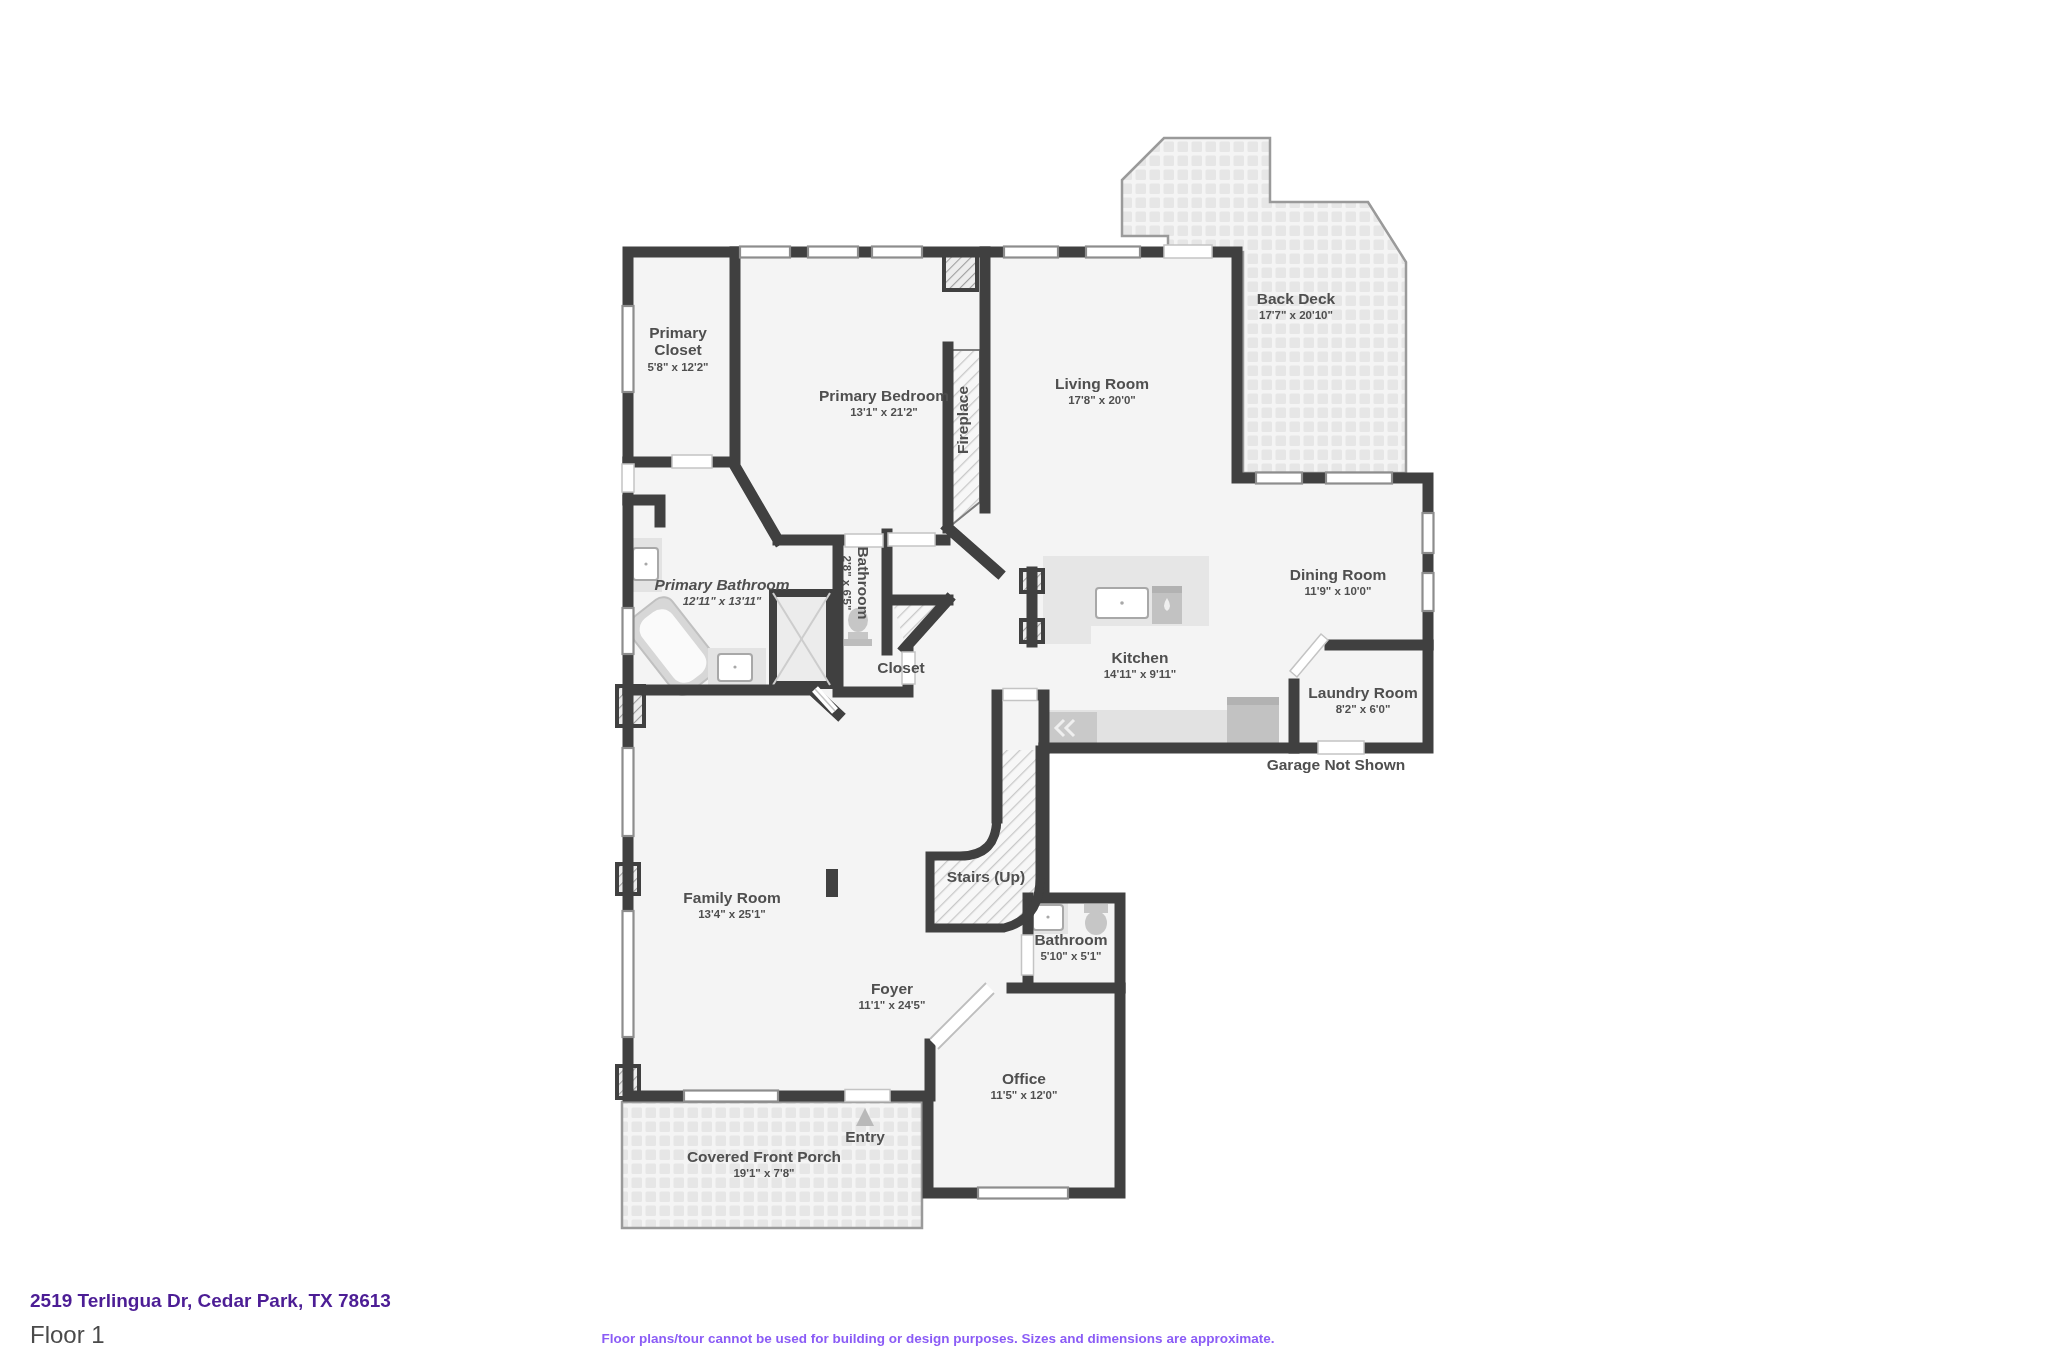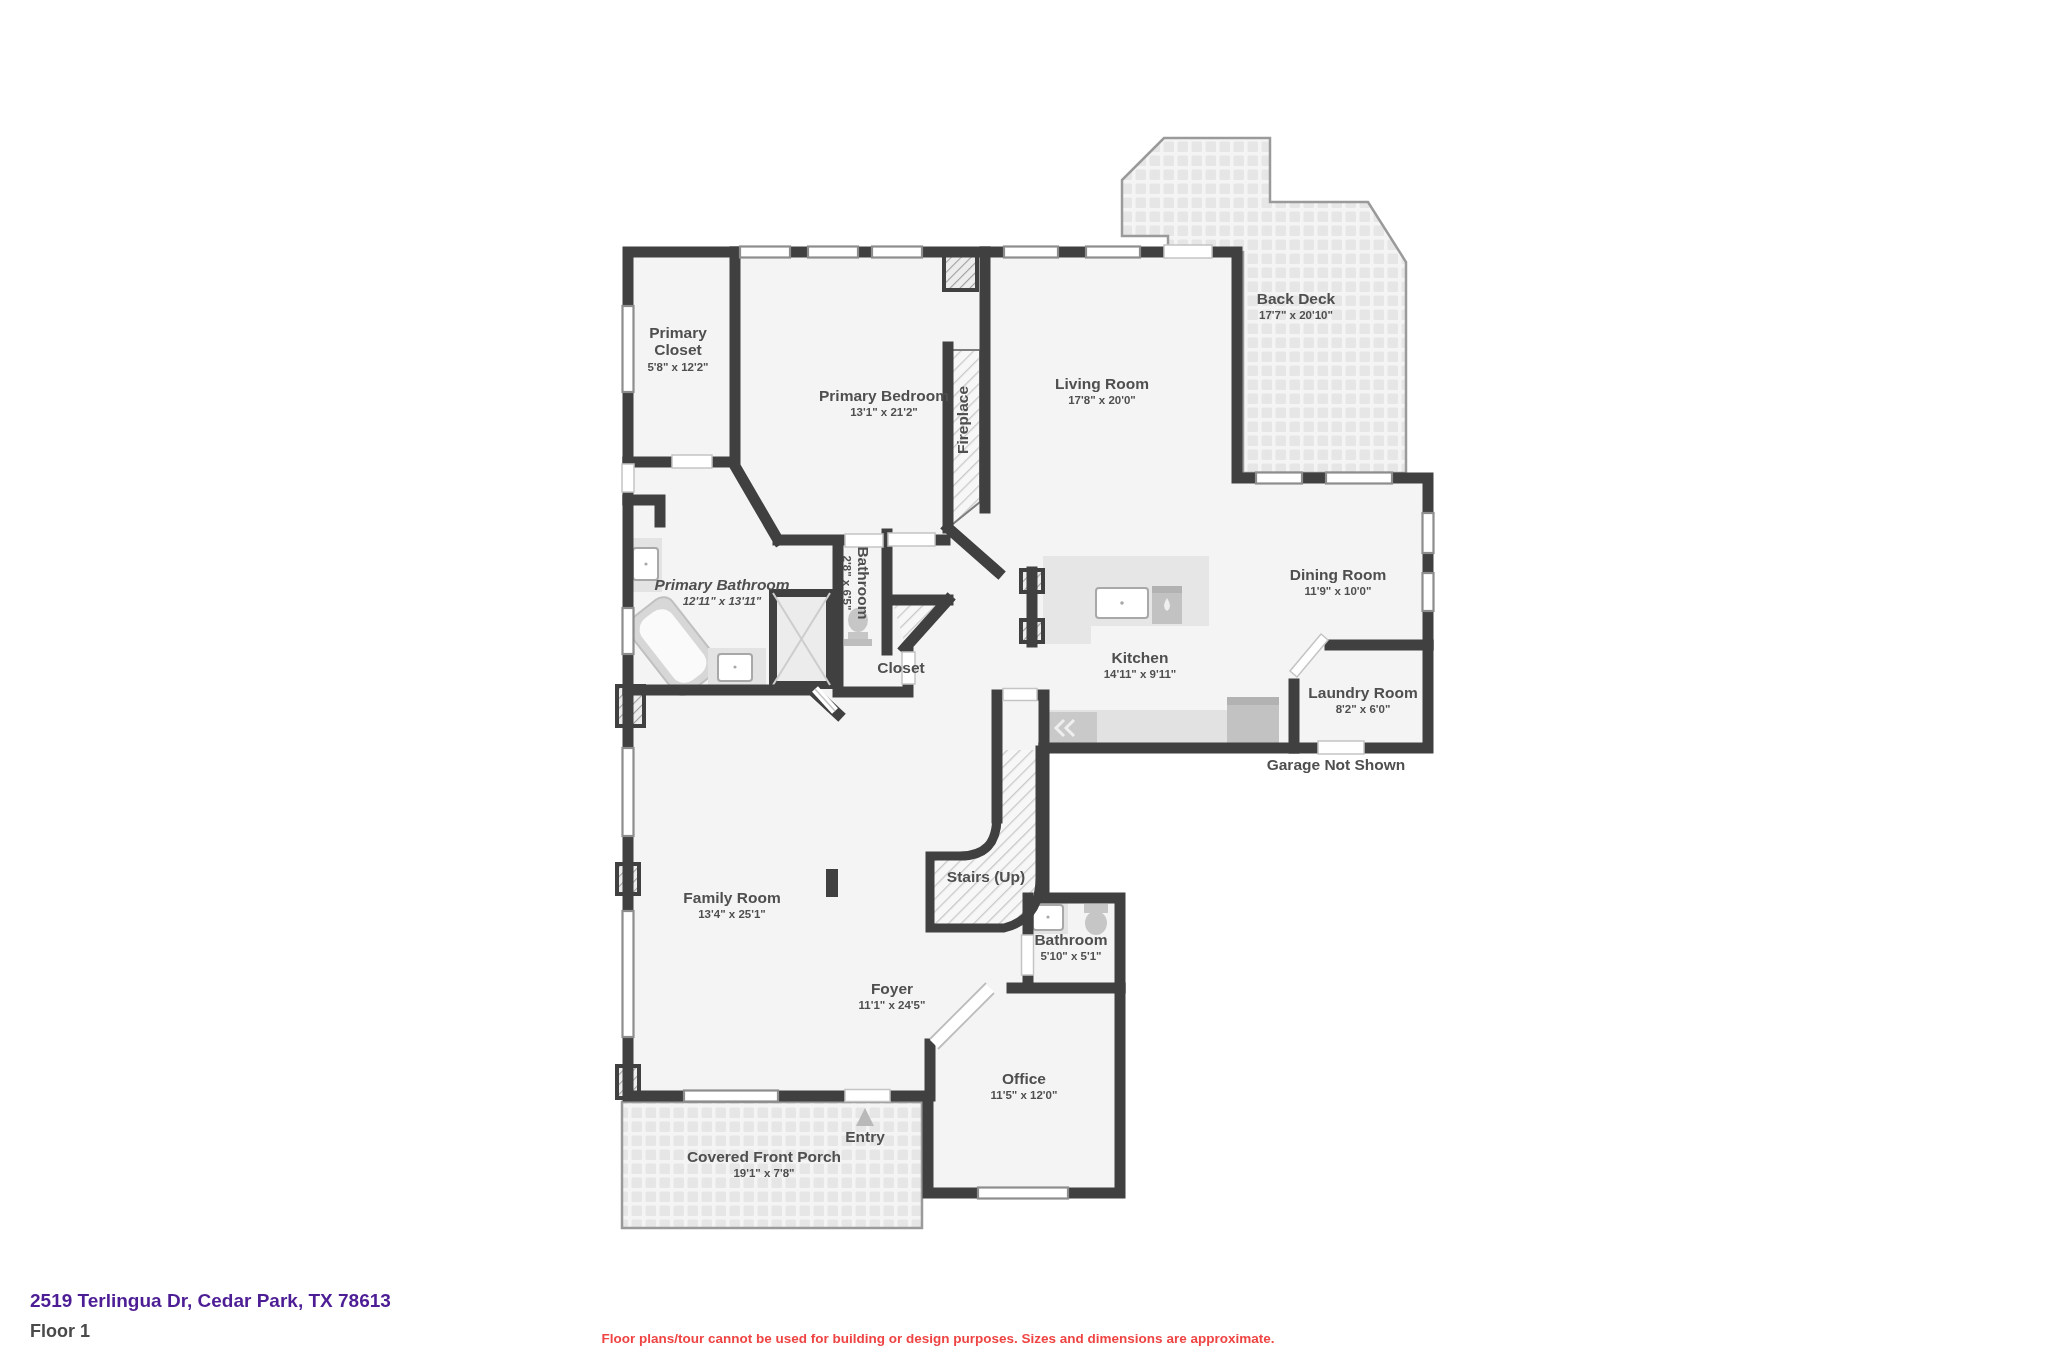--- a/index.html
+++ b/index.html
@@ -14,7 +14,7 @@
   .lbl.rot-ccw{transform:translate(-50%,-50%) rotate(-90deg);}
   .lbl.rot-cw{transform:translate(-50%,-50%) rotate(90deg);}
   .footer-address{position:absolute;left:30px;top:1290px;font-size:19px;font-weight:bold;color:#4c1d95;}
-  .footer-floor{position:absolute;left:30px;top:1321px;font-size:18px;font-weight:bold;color:#4a4a4a;}
+  .footer-floor{position:absolute;left:30px;top:1321px;font-size:24px;font-weight:normal;color:#4a4a4a;}
   .footer-disclaimer{position:absolute;left:938px;top:1331px;transform:translateX(-50%);
        font-size:13.5px;font-weight:bold;color:#ef4444;white-space:nowrap;}
 </style>

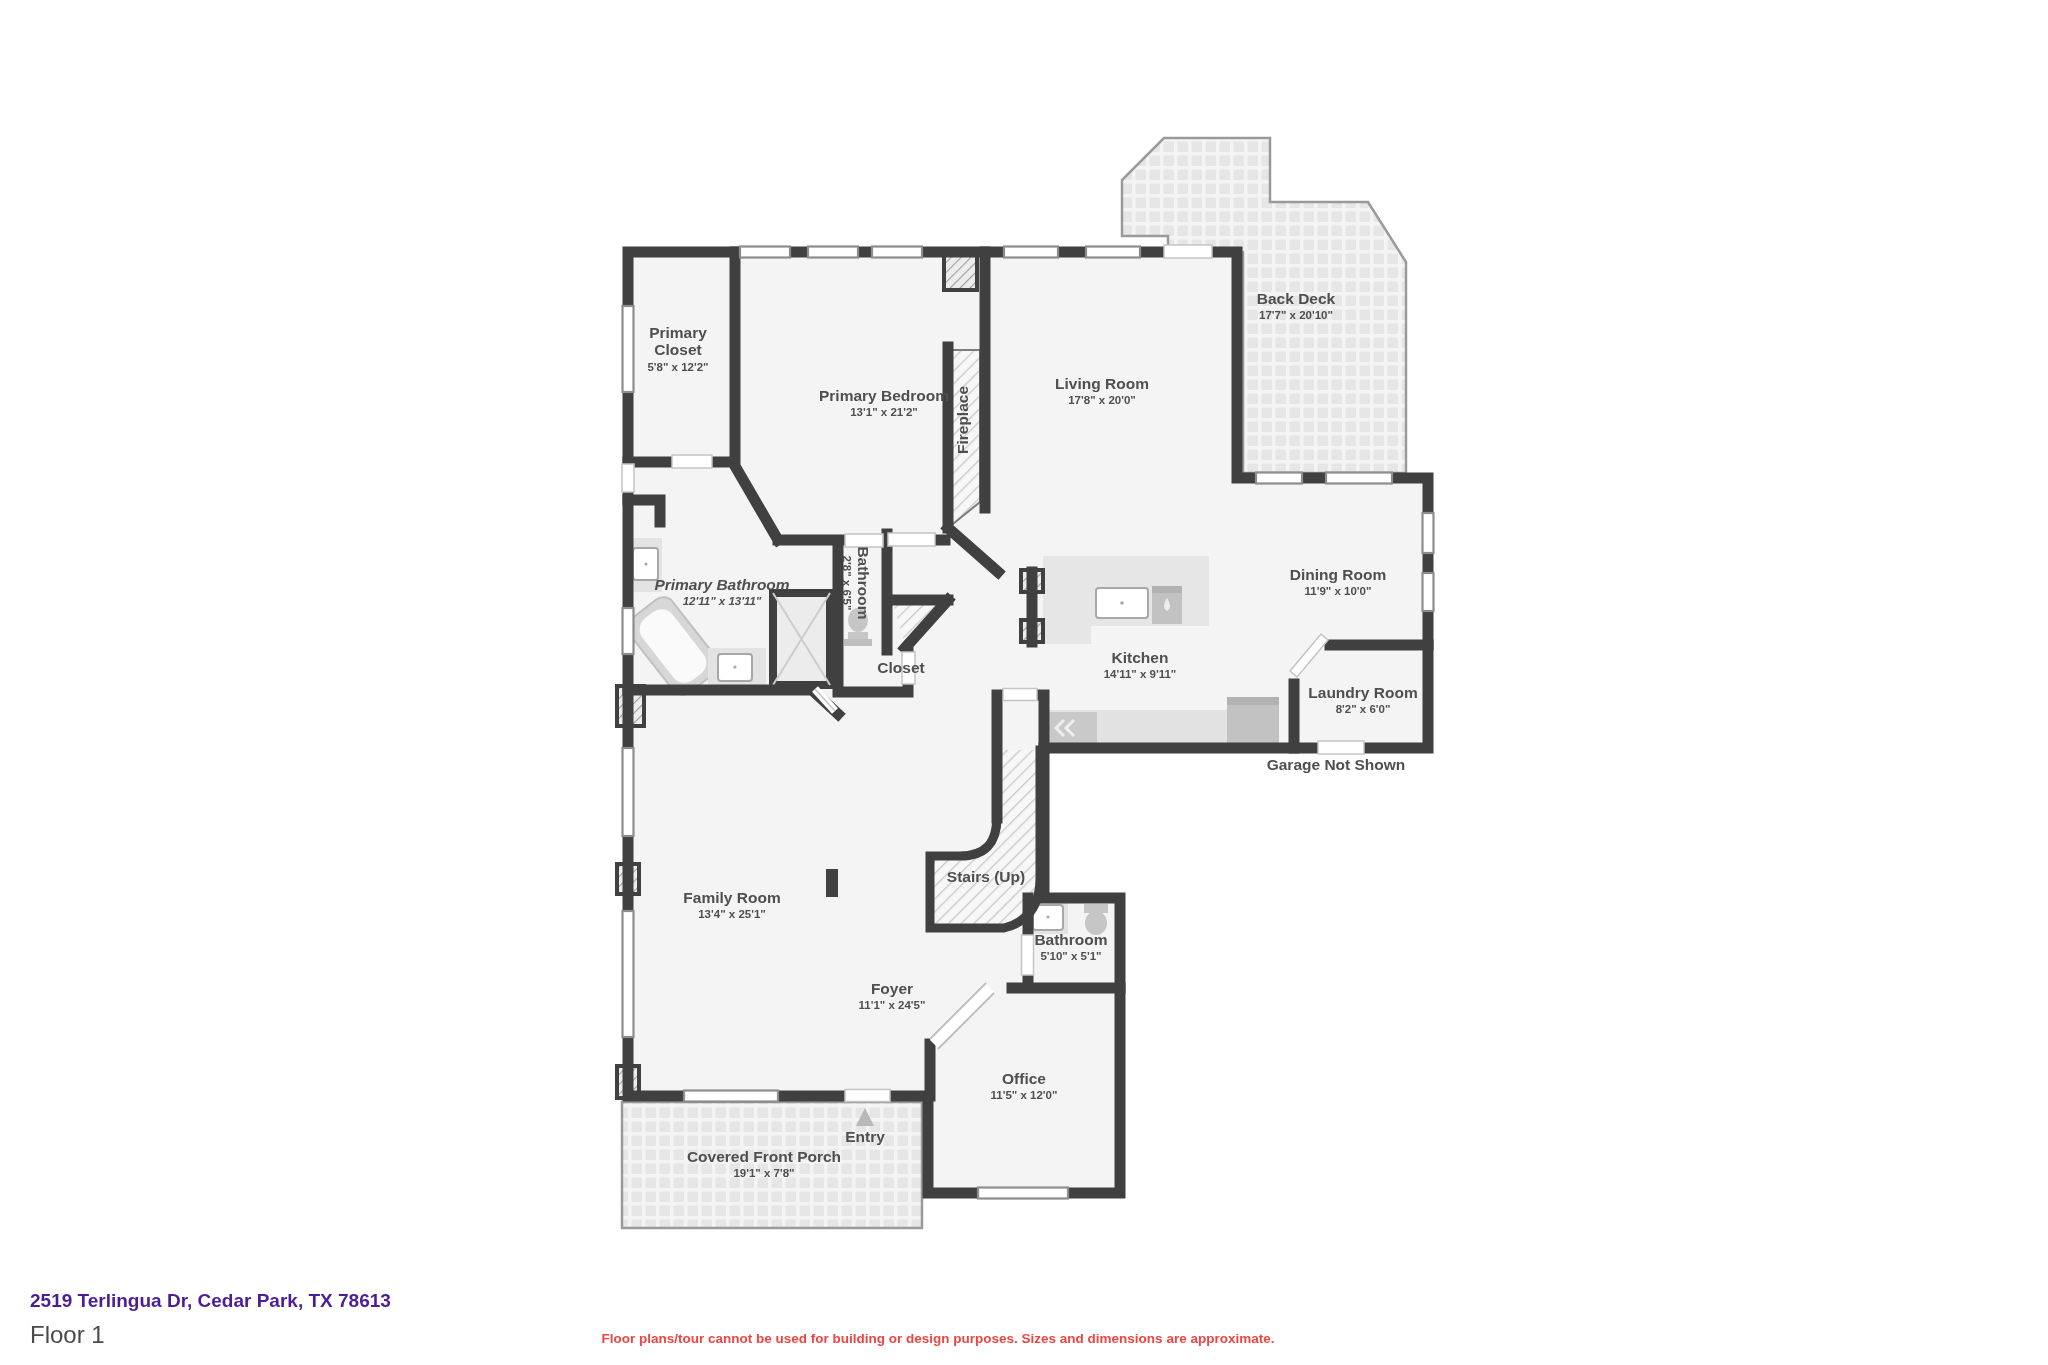--- a/index.html
+++ b/index.html
@@ -16,7 +16,7 @@
   .footer-address{position:absolute;left:30px;top:1290px;font-size:19px;font-weight:bold;color:#4c1d95;}
   .footer-floor{position:absolute;left:30px;top:1321px;font-size:24px;font-weight:normal;color:#4a4a4a;}
   .footer-disclaimer{position:absolute;left:938px;top:1331px;transform:translateX(-50%);
-       font-size:13.5px;font-weight:bold;color:#ef4444;white-space:nowrap;}
+       font-size:13.5px;font-weight:bold;color:#8b5cf6;white-space:nowrap;}
 </style>
 </head>
 <body>

